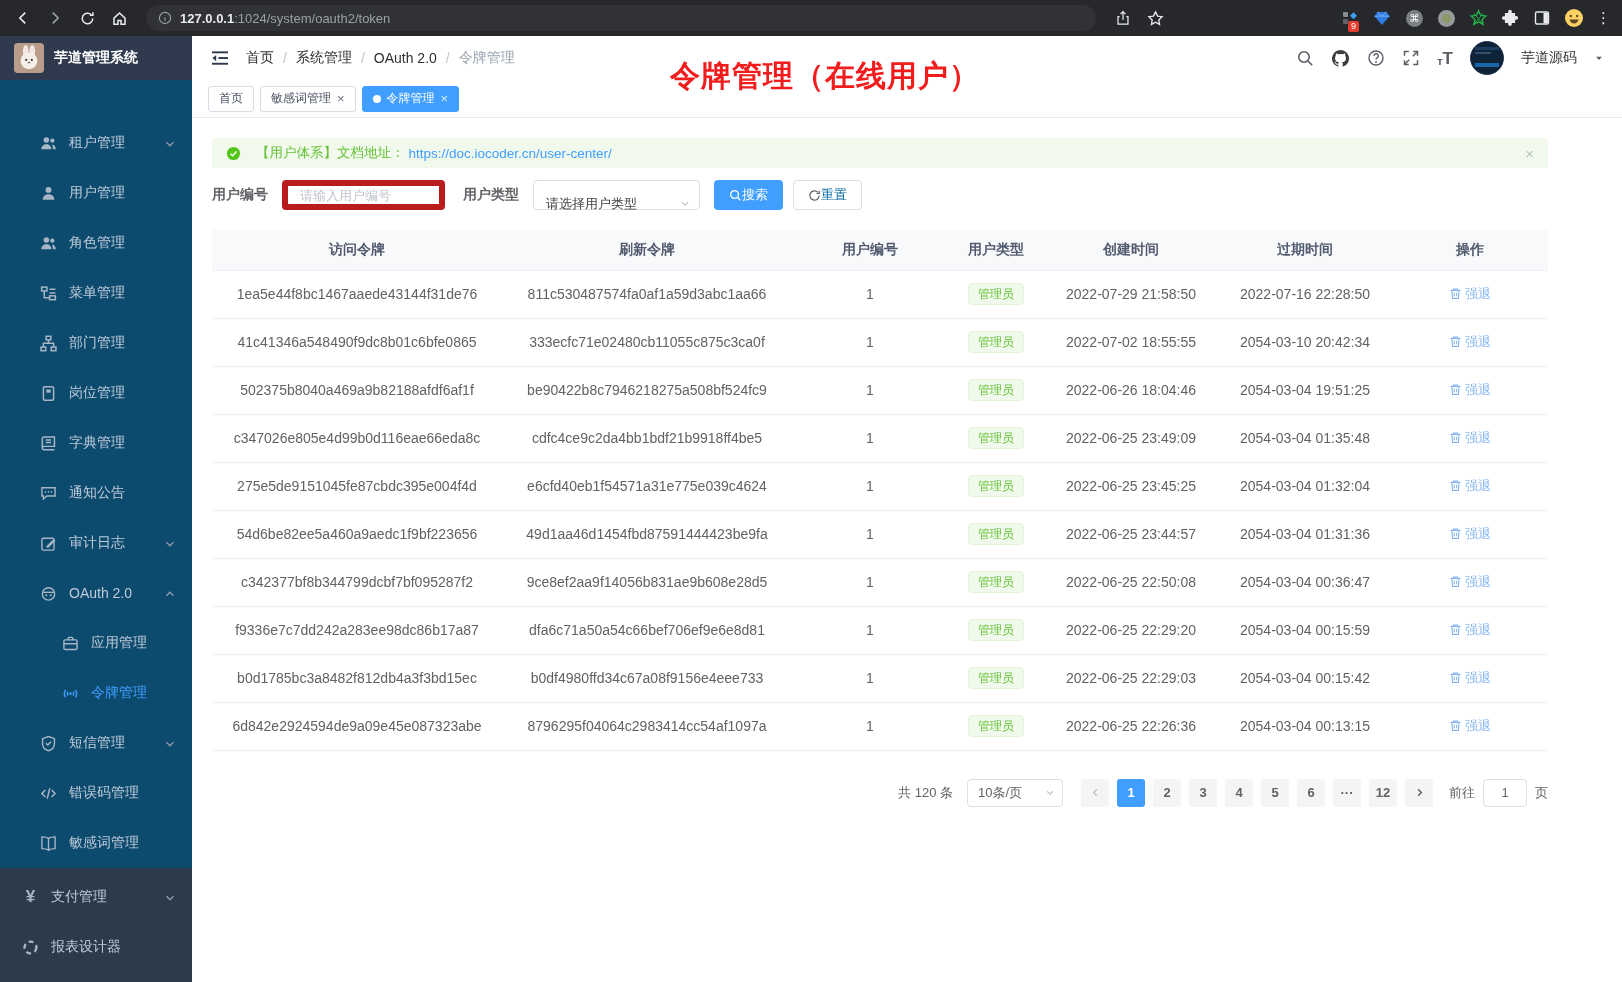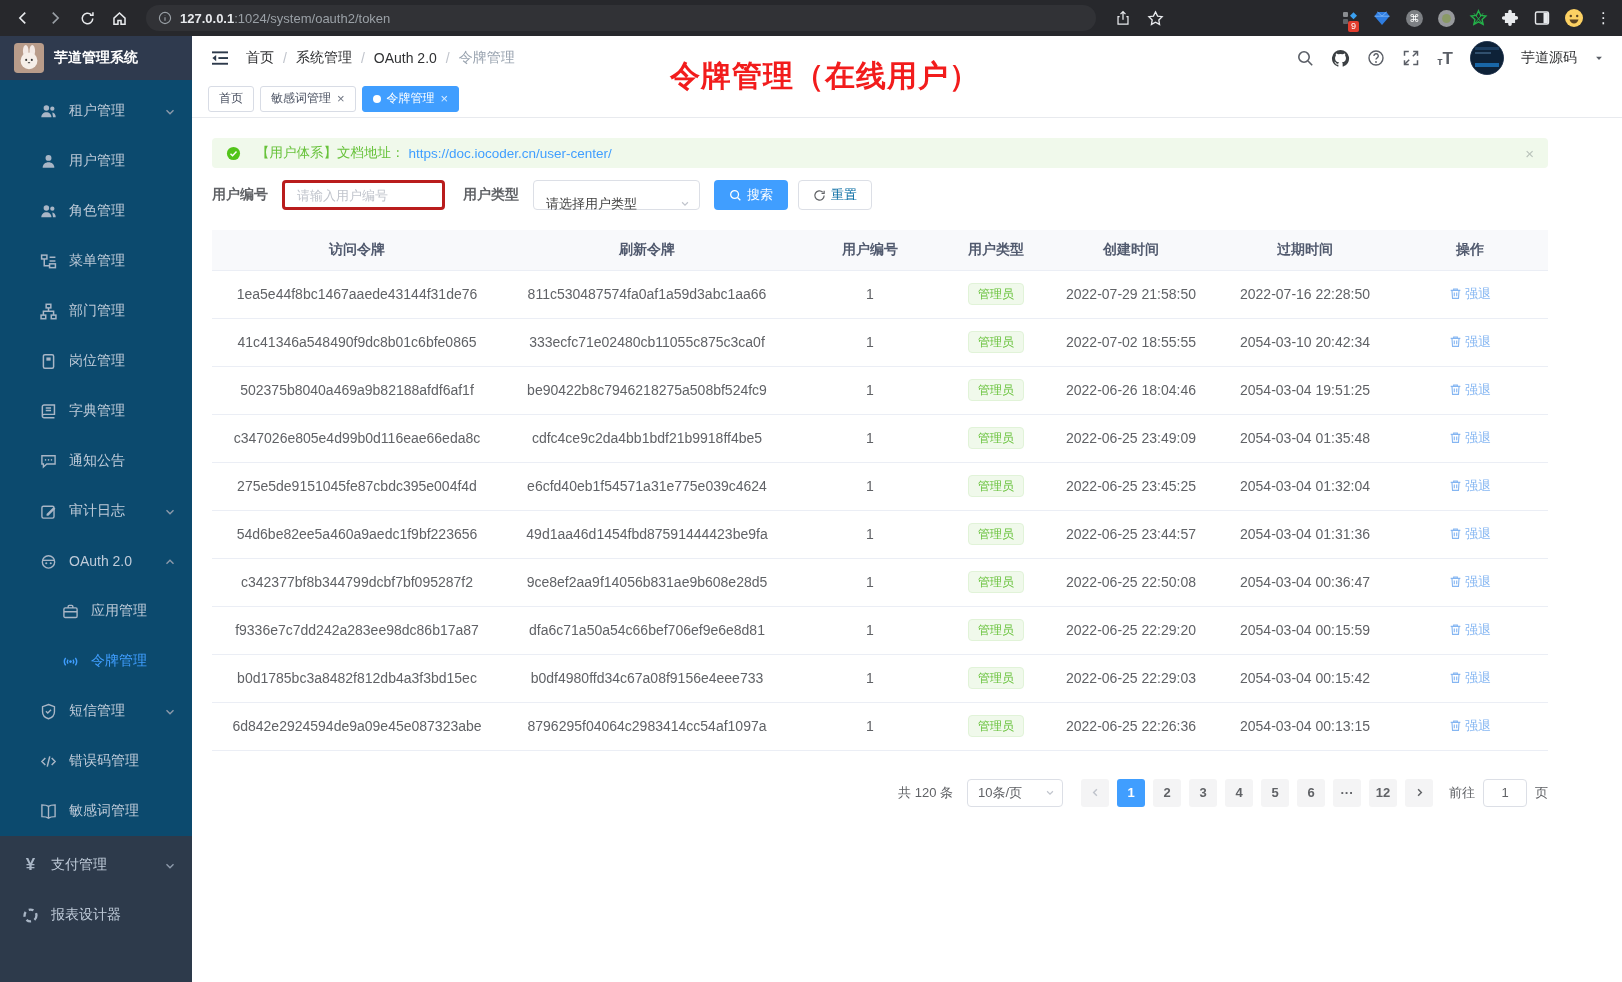--- a/index.html
+++ b/index.html
@@ -26,7 +26,7 @@
   .sidebar { width:192px; background:#0c4a6e; display:flex; flex-direction:column; flex-shrink:0; }
   .logo-row { height:44px; background:#2f3a4e; display:flex; align-items:center; padding:0 14px; gap:10px; flex-shrink:0; }
   .logo-row .title { color:#fff; font-size:14px; font-weight:700; white-space:nowrap; }
-  .menu { padding-top:6px; }
+  .menu { padding-top:6px;margin-top:32px; }
   .menu-item { height:50px; display:flex; align-items:center; padding-left:40px; position:relative; color:#bfcbd9; cursor:pointer; }
   .menu-item .icon { width:17px; height:17px; margin-right:12px; color:#a9b6c6; }
   .menu-item.lvl2 { padding-left:62px; }

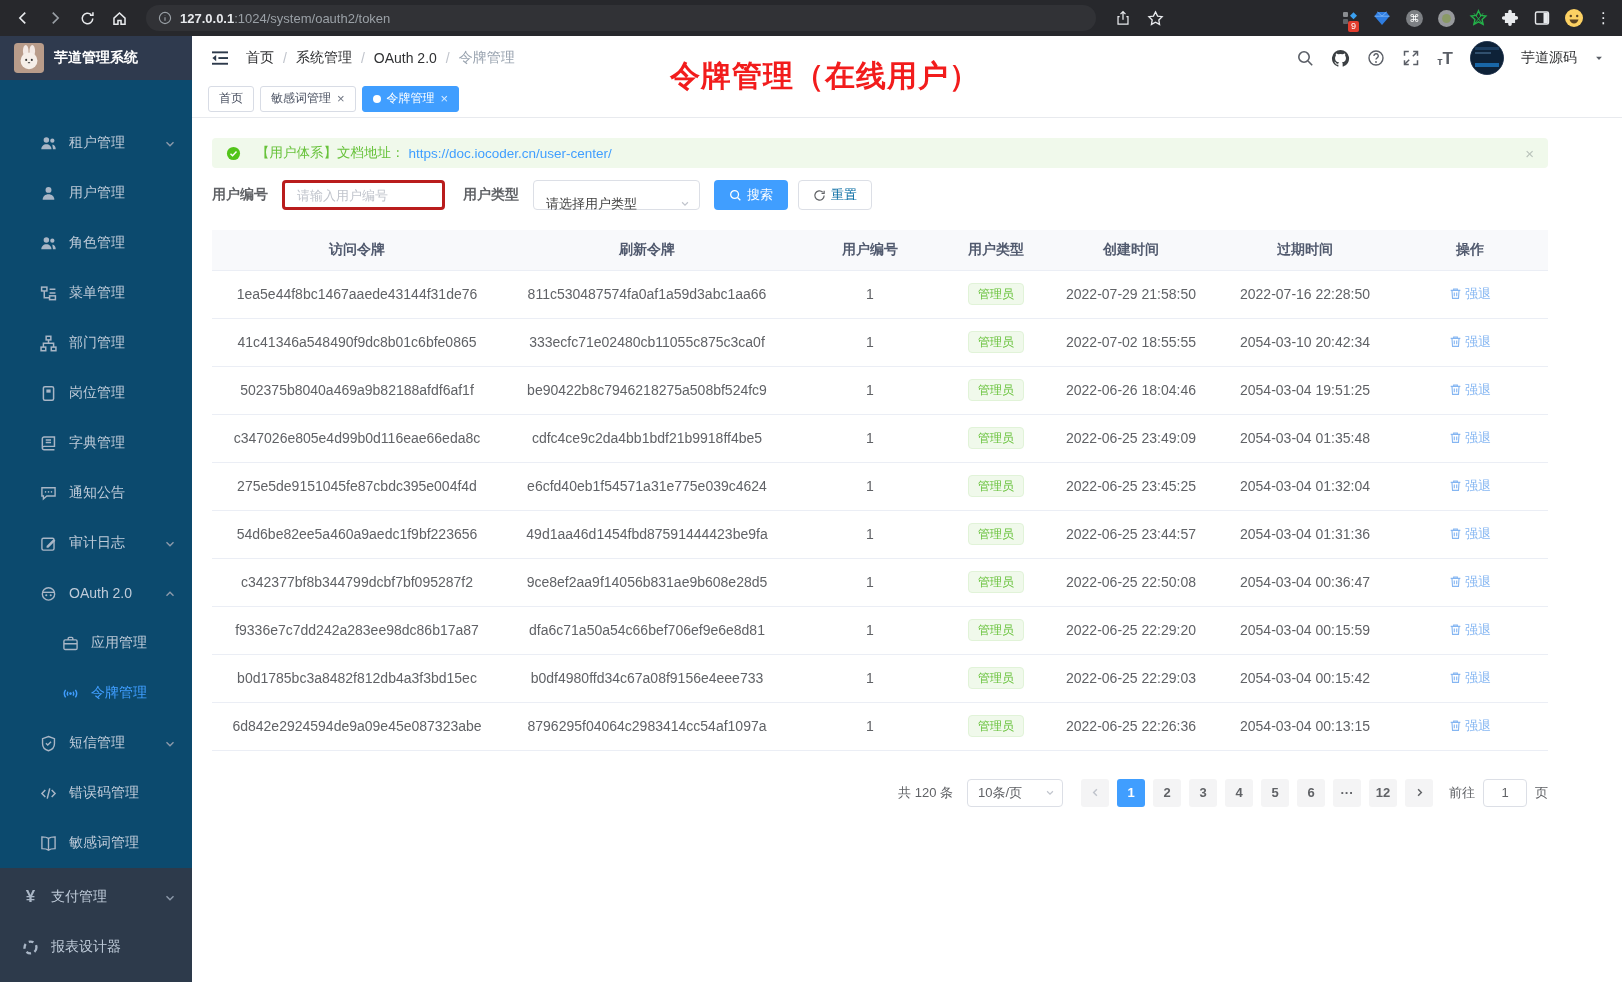--- a/index.html
+++ b/index.html
@@ -73,7 +73,7 @@
 
   .filters { margin-top:12px; display:flex; align-items:center; }
   .f-label { font-weight:700; color:#606266; margin-right:14px; }
-  .f-input { width:163px; height:30px; border:3px solid #b91c1c; border-radius:4px; padding:0 12px; font-size:13px; color:#606266; outline:none; font-family:inherit; }
+  .f-input { width:163px; height:30px; border:6px solid #b91c1c; border-radius:4px; padding:0 12px; font-size:13px; color:#606266; outline:none; font-family:inherit; }
   .f-input::placeholder { color:#c0c4cc; }
   .f-select { width:167px; height:30px; border:1px solid #dcdfe6; border-radius:4px; padding:17px 26px 0 12px; font-size:13px; color:#404040; display:flex; align-items:center; position:relative; cursor:pointer; }
   .f-select .caret { position:absolute; right:9px; color:#c0c4cc; }

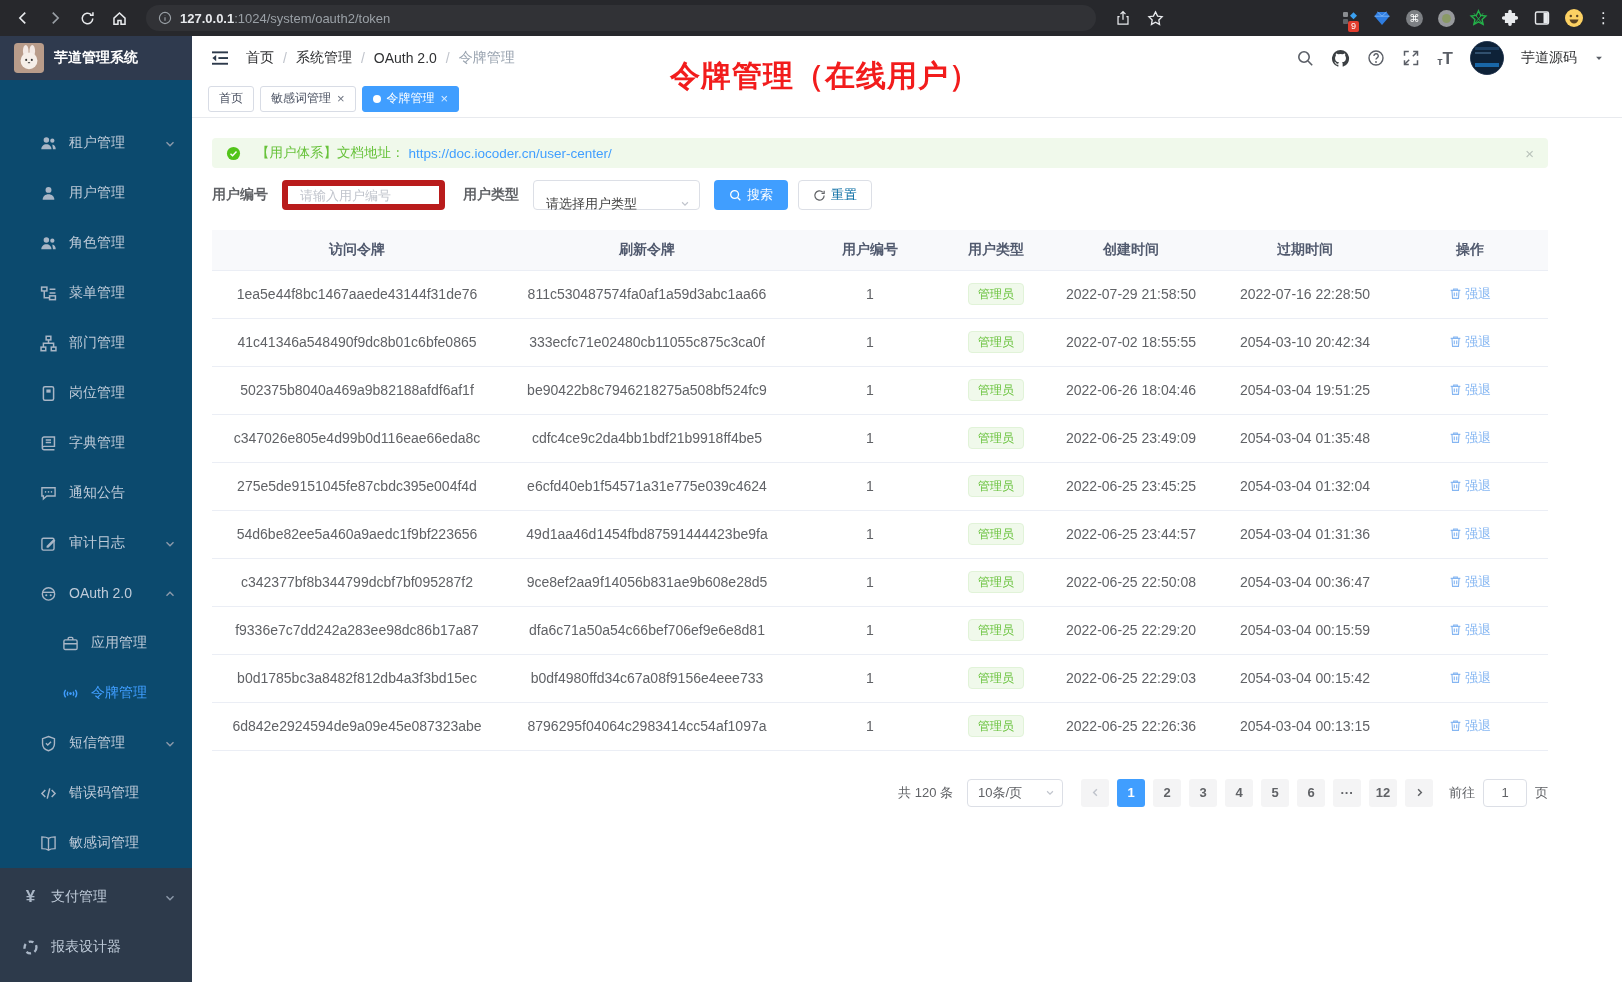--- a/index.html
+++ b/index.html
@@ -78,7 +78,7 @@
   .f-select { width:167px; height:30px; border:1px solid #dcdfe6; border-radius:4px; padding:17px 26px 0 12px; font-size:13px; color:#404040; display:flex; align-items:center; position:relative; cursor:pointer; }
   .f-select .caret { position:absolute; right:9px; color:#c0c4cc; }
   .gap1 { width:18px; }
-  .btn { height:30px; border-radius:4px; display:inline-flex; align-items:center; justify-content:center; font-size:13px; cursor:pointer; gap:5px; border:1px solid transparent; padding:0 14px; }
+  .btn { height:30px; border-radius:4px; display:inline-flex; align-items:center; justify-content:center; font-size:13px; cursor:pointer; border:1px solid transparent; padding:0 14px; }
   .btn-primary { background:#409eff; color:#fff; margin-left:14px; }
   .btn-plain { background:#fff; border-color:#dcdfe6; color:#0369a1; margin-left:10px; }
   .btn .icon { width:13px; height:13px; }

